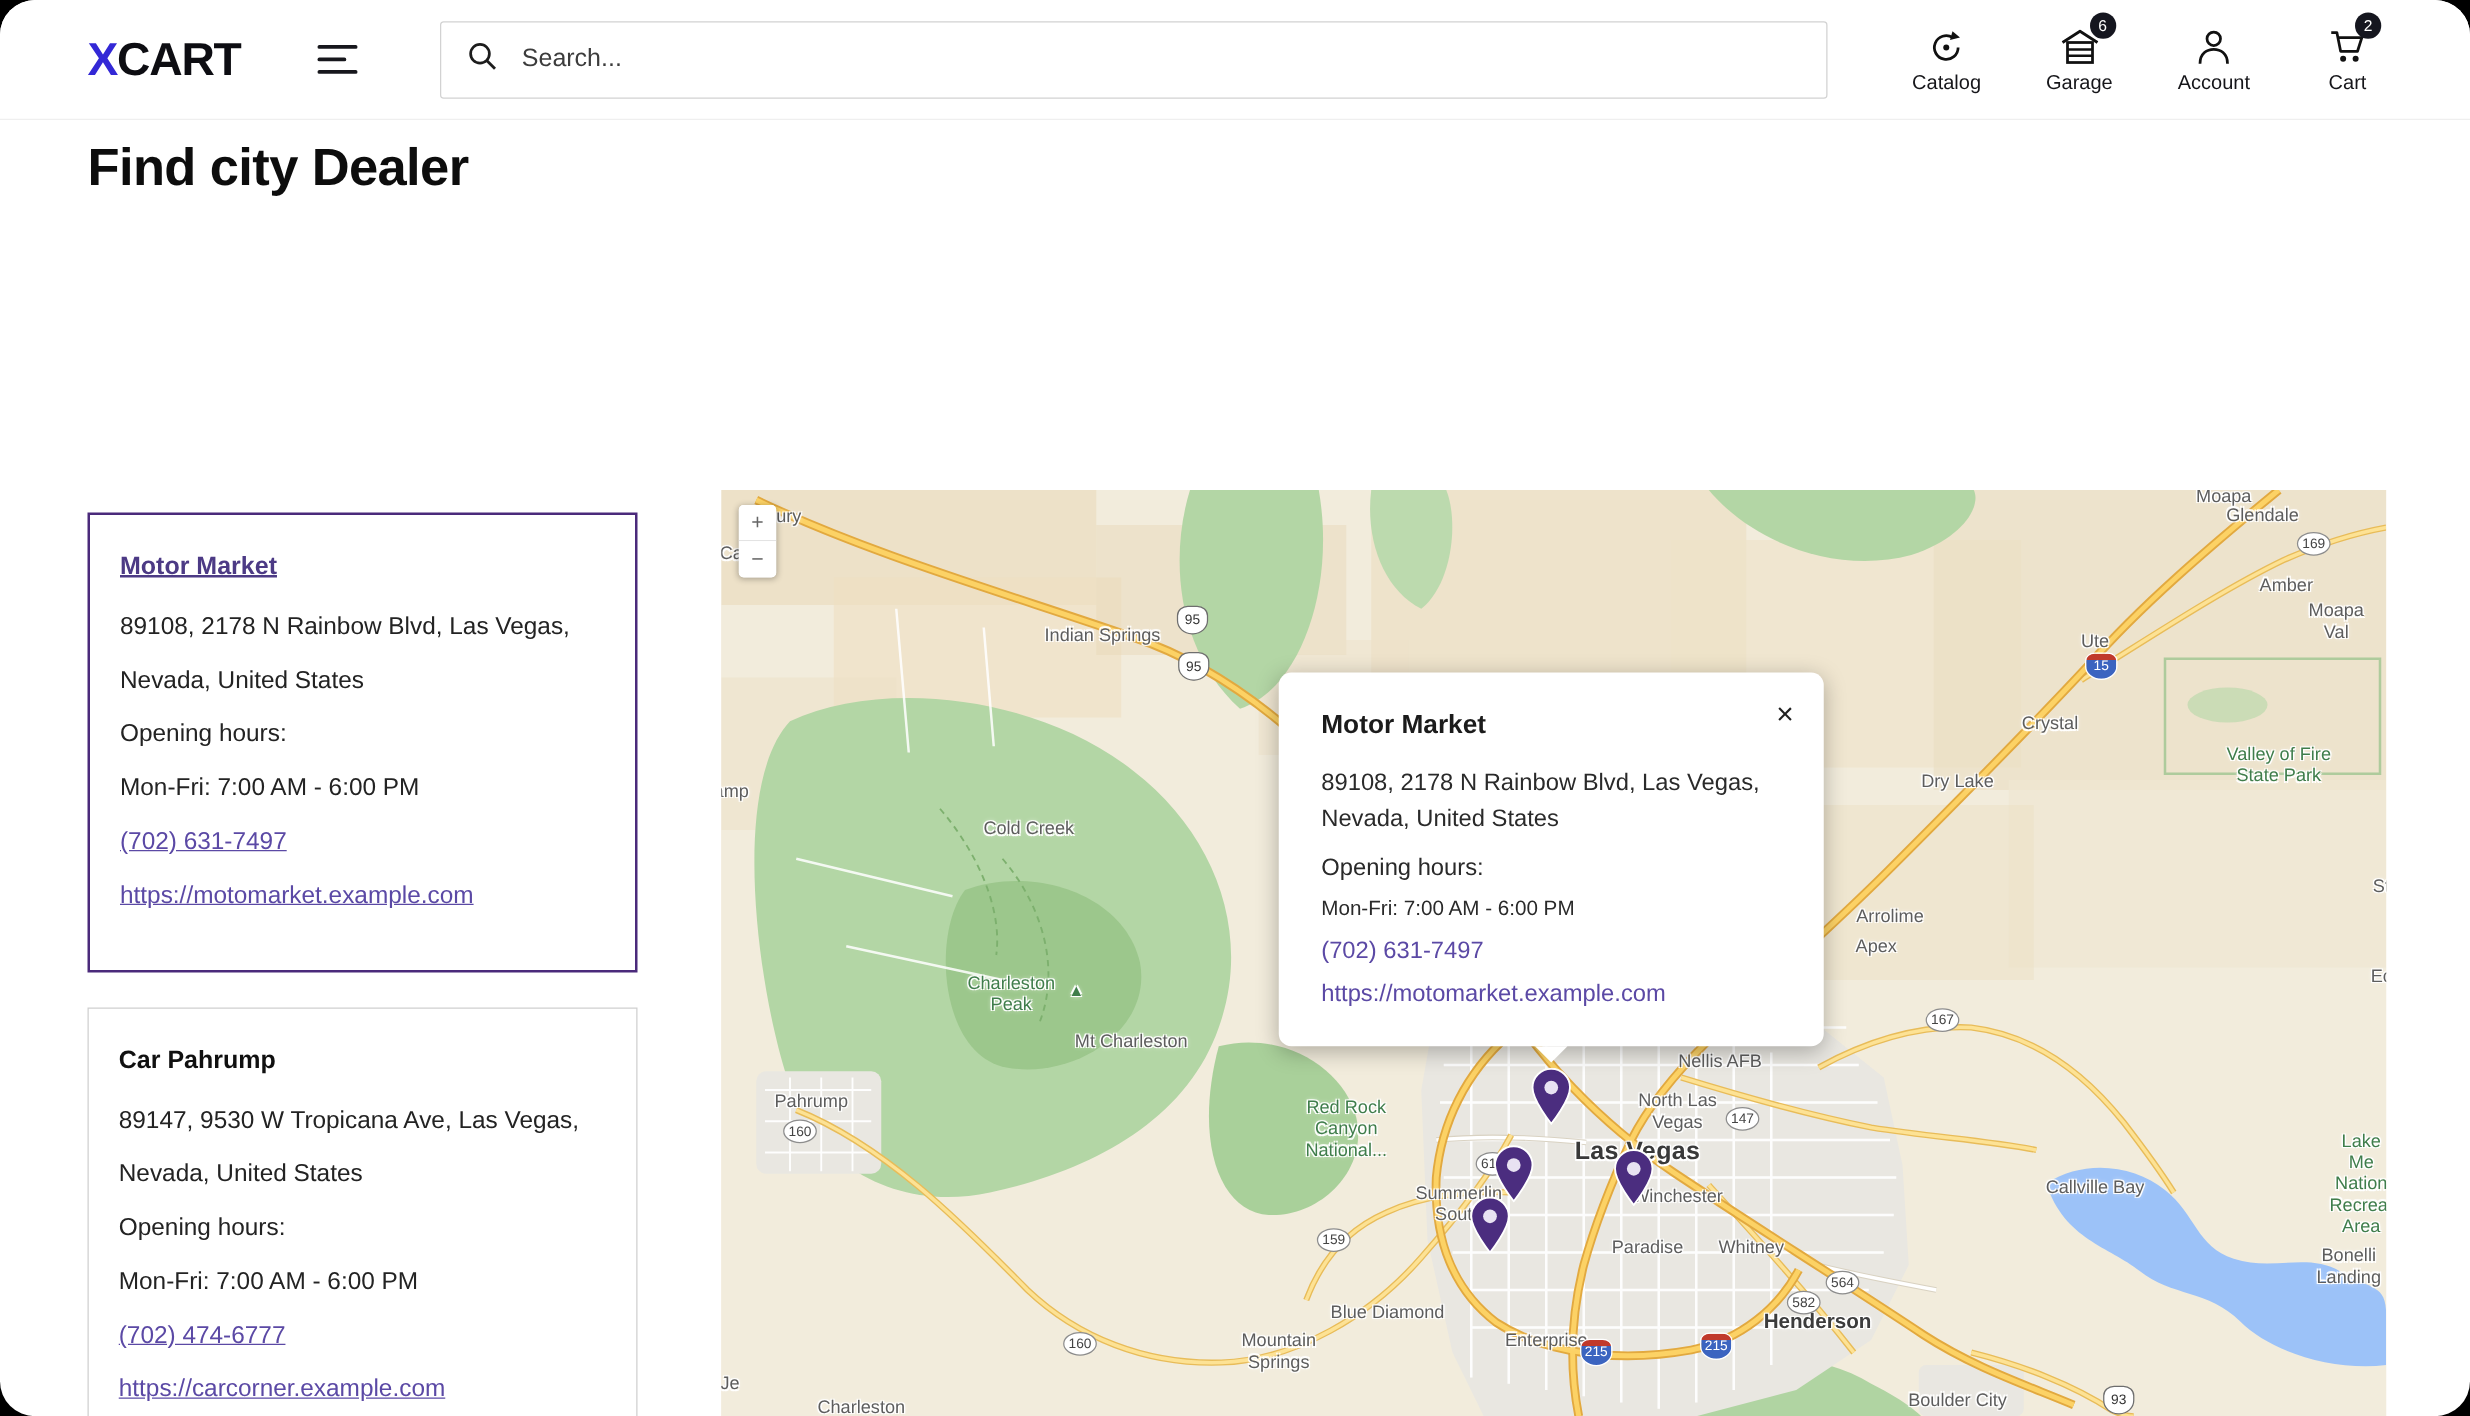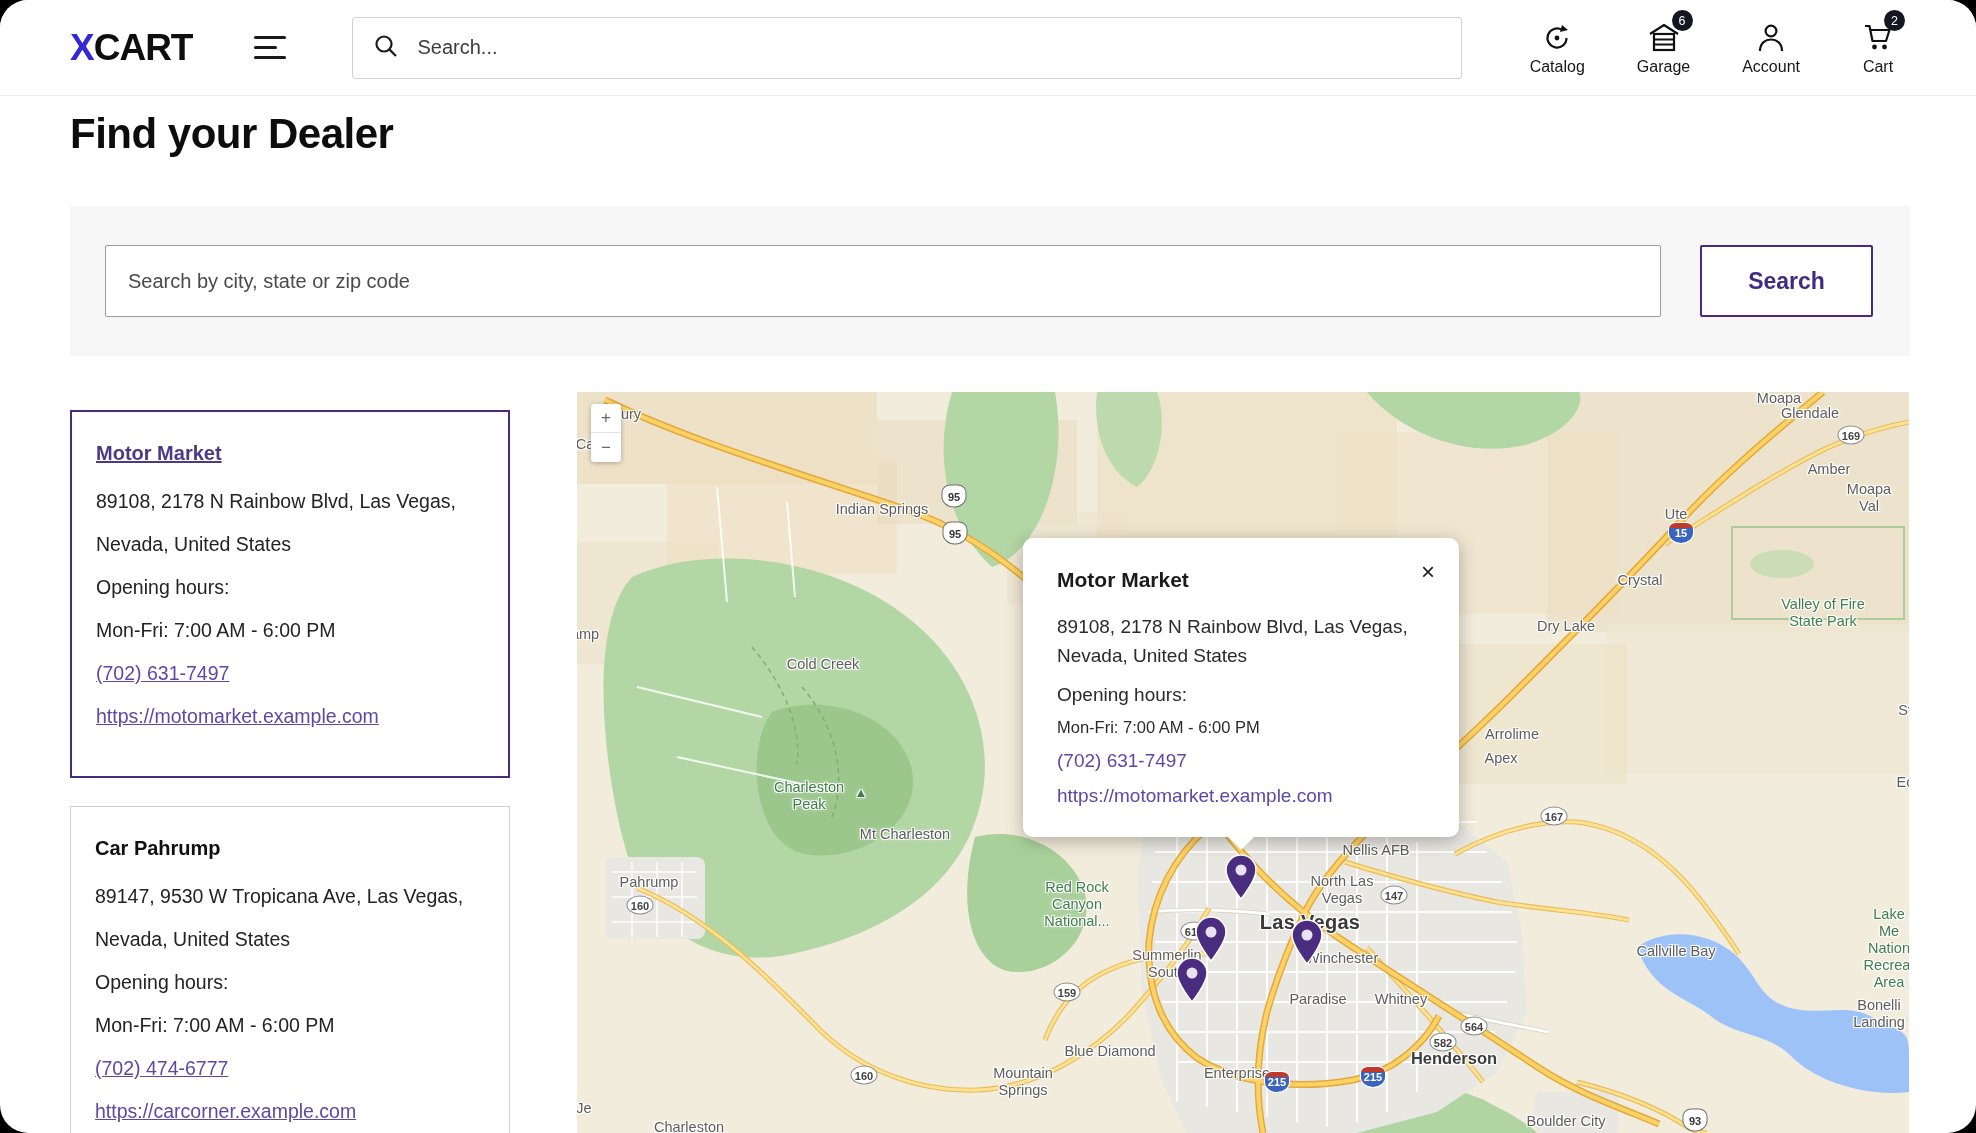--- a/index.html
+++ b/index.html
@@ -139,7 +139,7 @@
     </nav>
   </header>
 
-  <h1 class="ptitle">Find your Dealer</h1>
+  <h1 class="ptitle">Find city Dealer</h1>
 
   <div class="searchbox">
     <input placeholder="Search by city, state or zip code" style="">

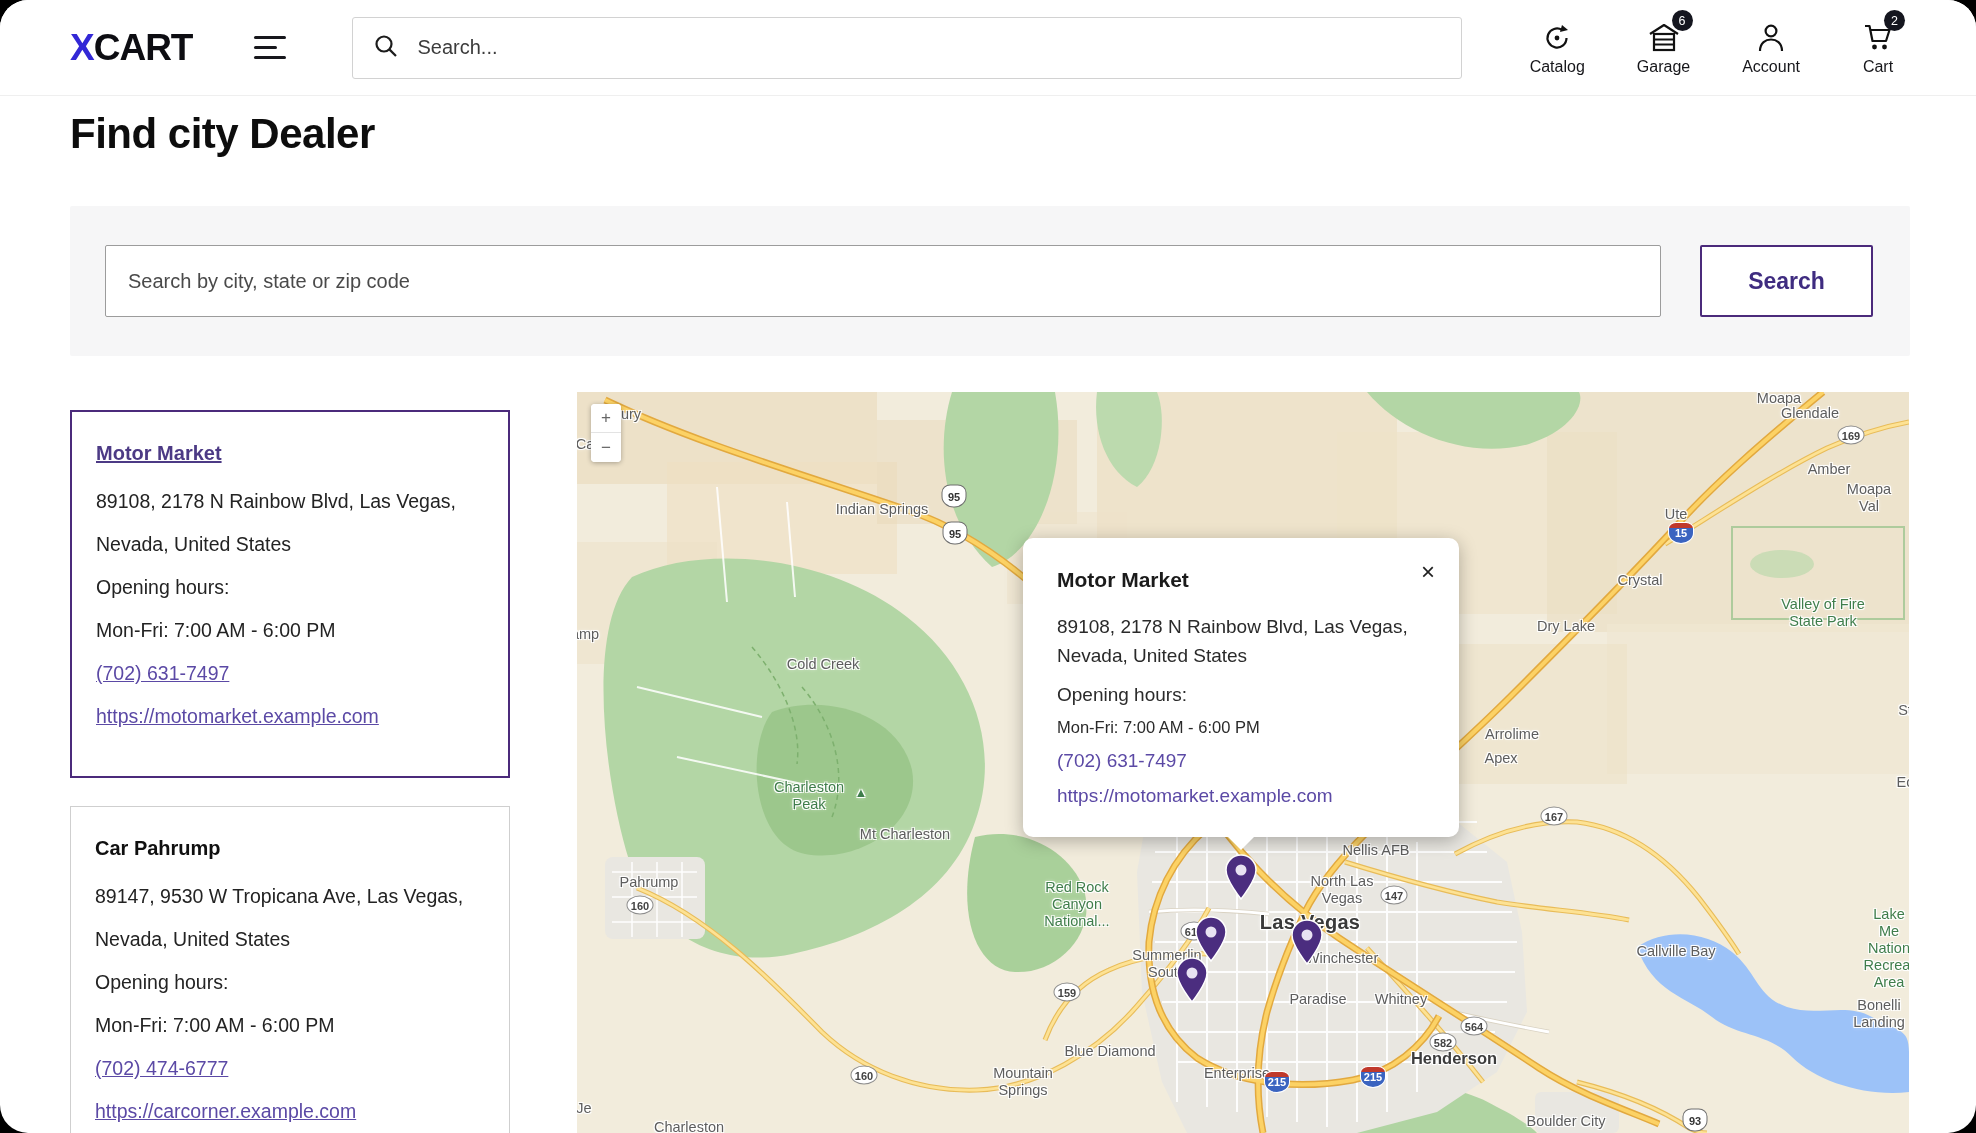--- a/index.html
+++ b/index.html
@@ -141,10 +141,6 @@
 
   <h1 class="ptitle">Find city Dealer</h1>
 
-  <div class="searchbox">
-    <input placeholder="Search by city, state or zip code" style="">
-    <button>Search</button>
-  </div>
 
   <div class="card card1 selected">
     <p class="ctitle"><a href="#">Motor Market</a></p>

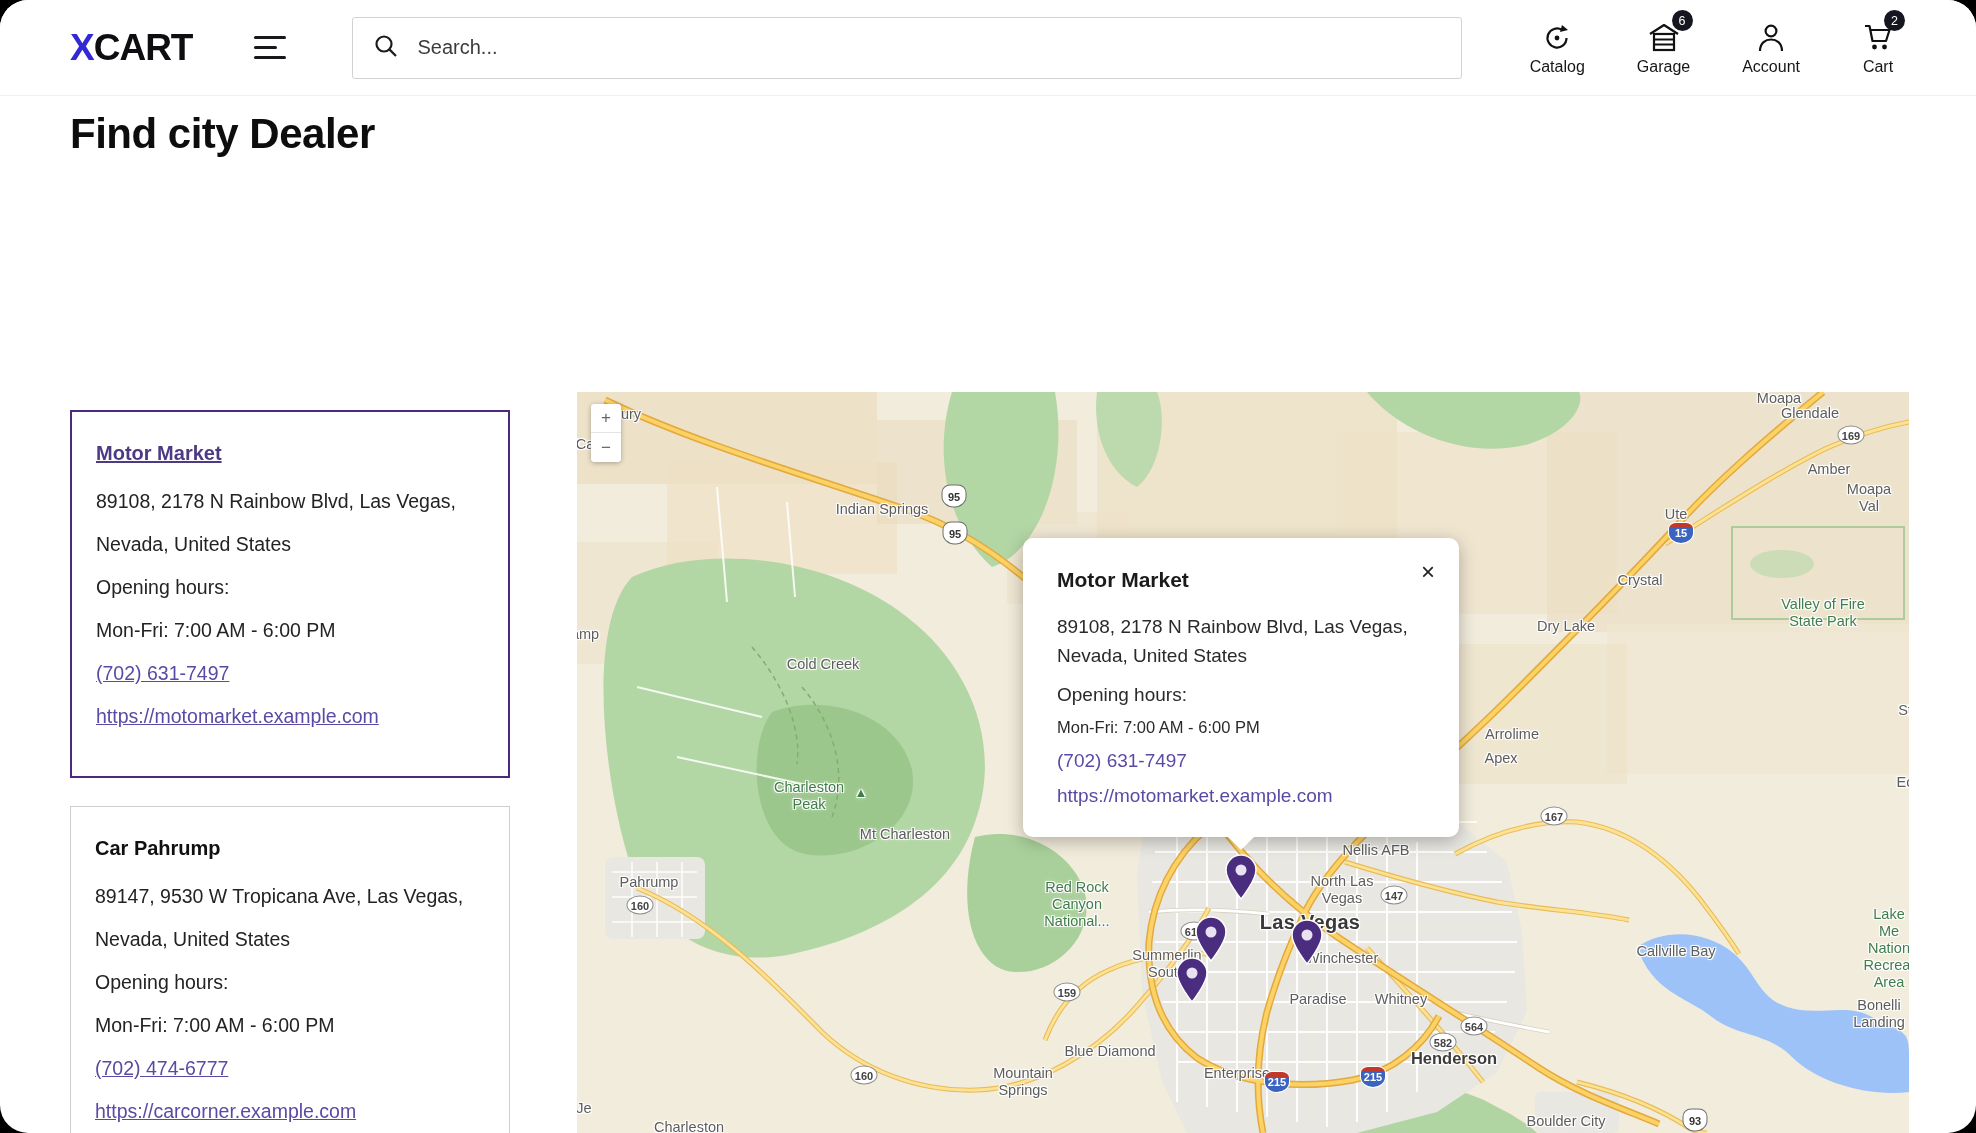--- a/index.html
+++ b/index.html
@@ -53,7 +53,7 @@
   .ml.city2{font-size:16.5px;font-weight:700;color:#3c3c3c;}
   .ml.park{font-size:14.5px;color:#3f7d4b;line-height:17px;}
   .ml.peakicon{font-size:13px;color:#3f7d4b;}
-  .sh{position:absolute;transform:translate(-50%,-50%);z-index:12;font-size:11px;font-weight:700;display:flex;align-items:center;justify-content:center;}
+  .sh{position:absolute;transform:translate(-50%,-50%);z-index:12;font-size:11px;font-weight:400;display:flex;align-items:center;justify-content:center;}
   .sh-state{width:27px;height:19px;background:#fff;border:1.5px solid #8d8d8d;border-radius:50%;color:#444;}
   .sh-us{width:25px;height:23px;background:#fff;border:1.5px solid #6e6e6e;border-radius:35% 35% 48% 48%;color:#333;}
   .sh-int{width:26px;height:22px;background:linear-gradient(#c0392b 0 26%,#3b64c0 26%);border:1px solid #fff;border-radius:30% 30% 50% 50%;color:#fff;}

